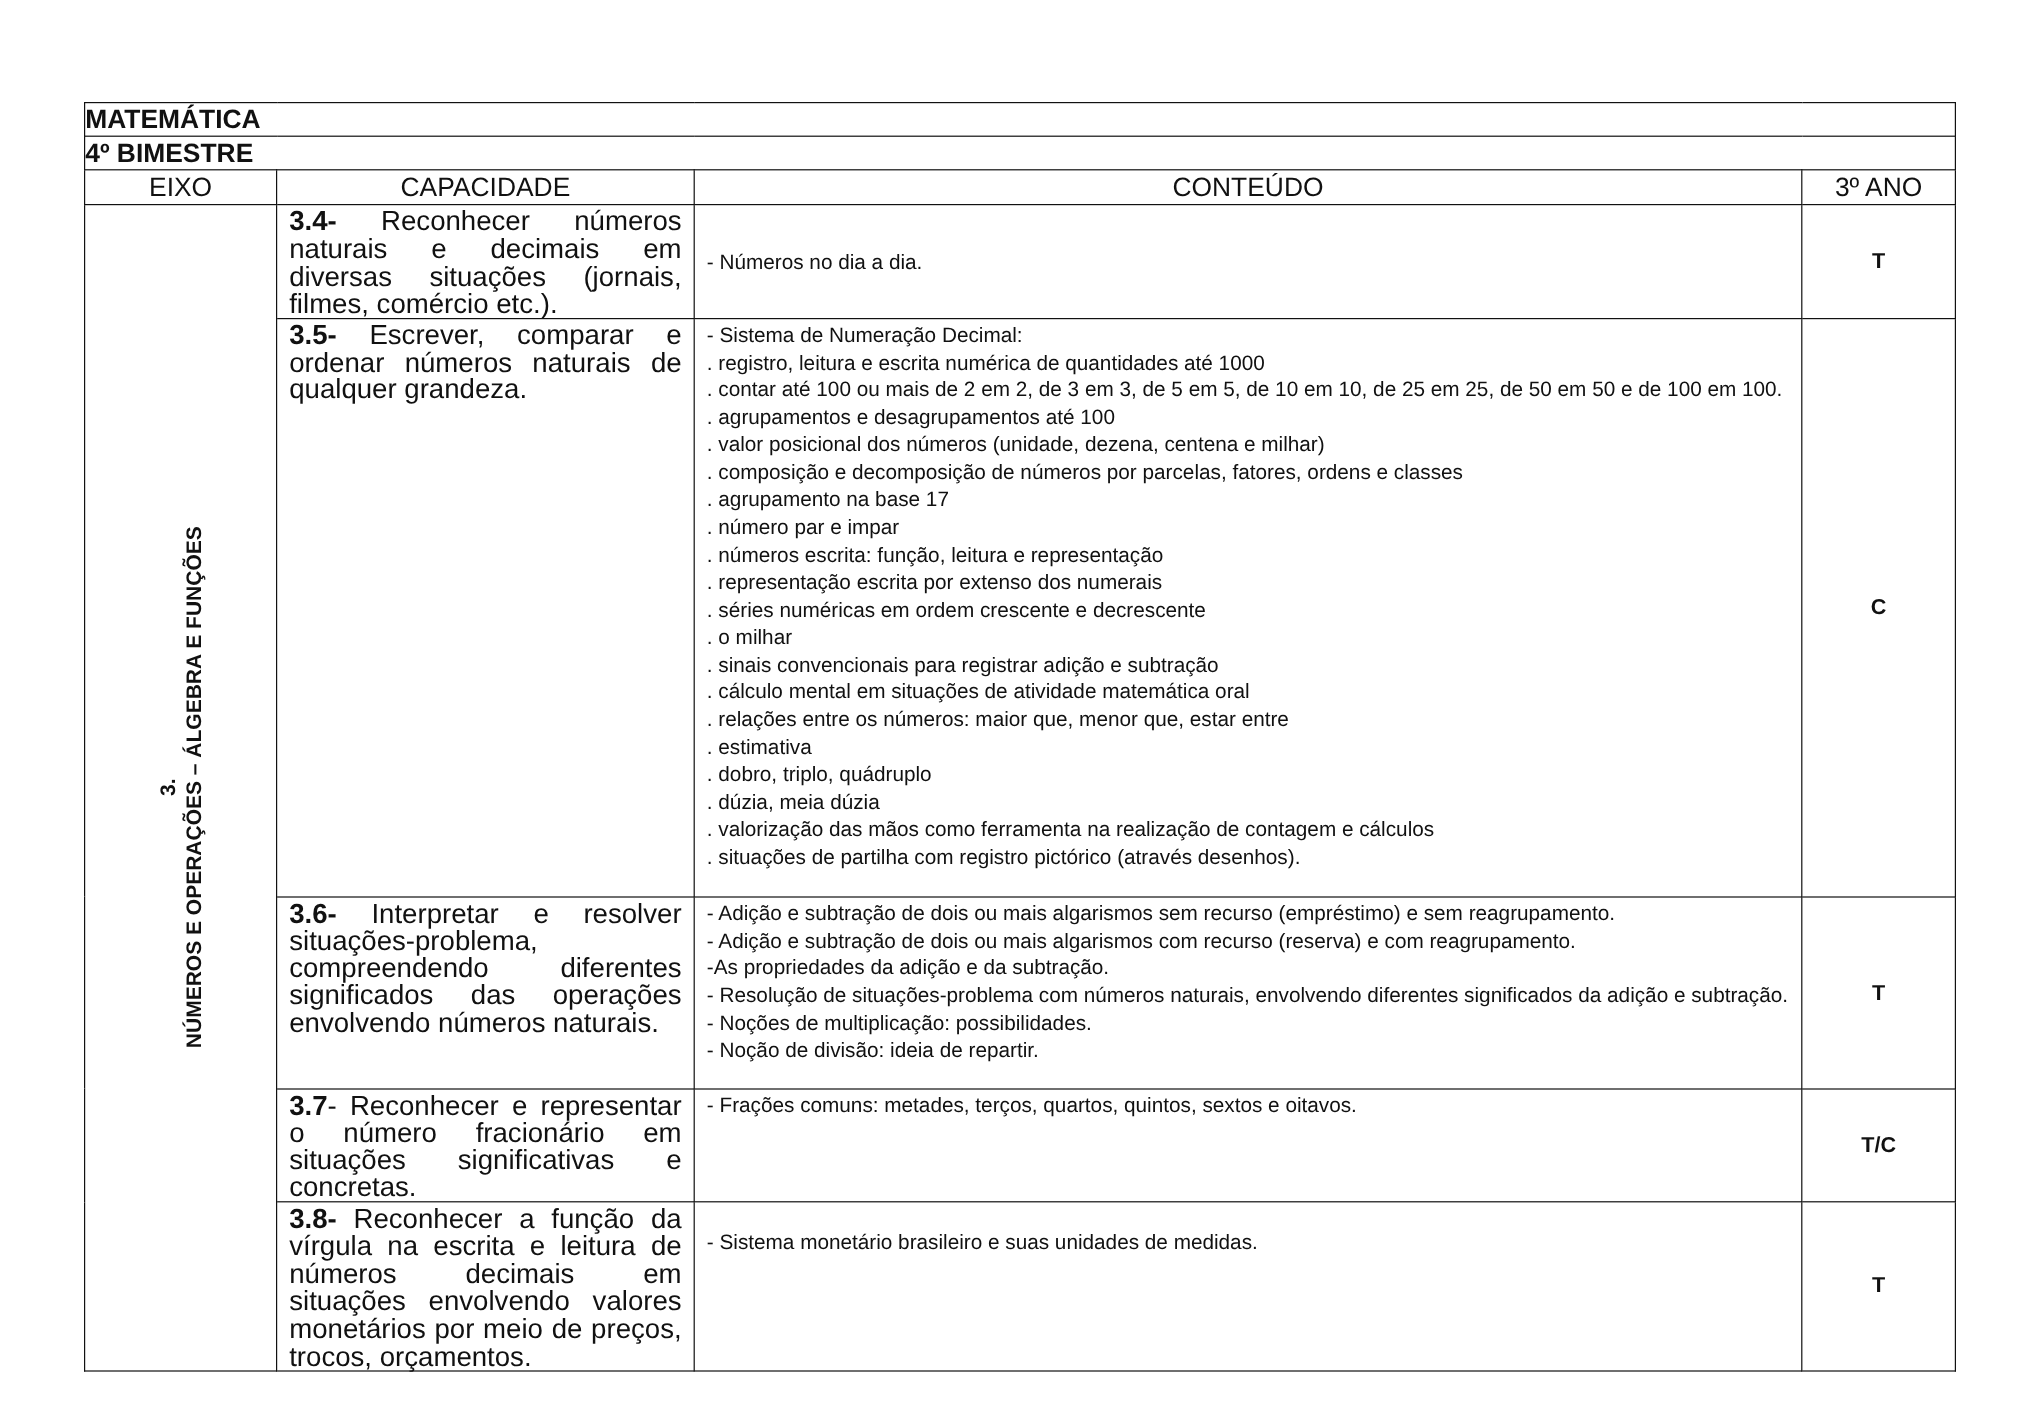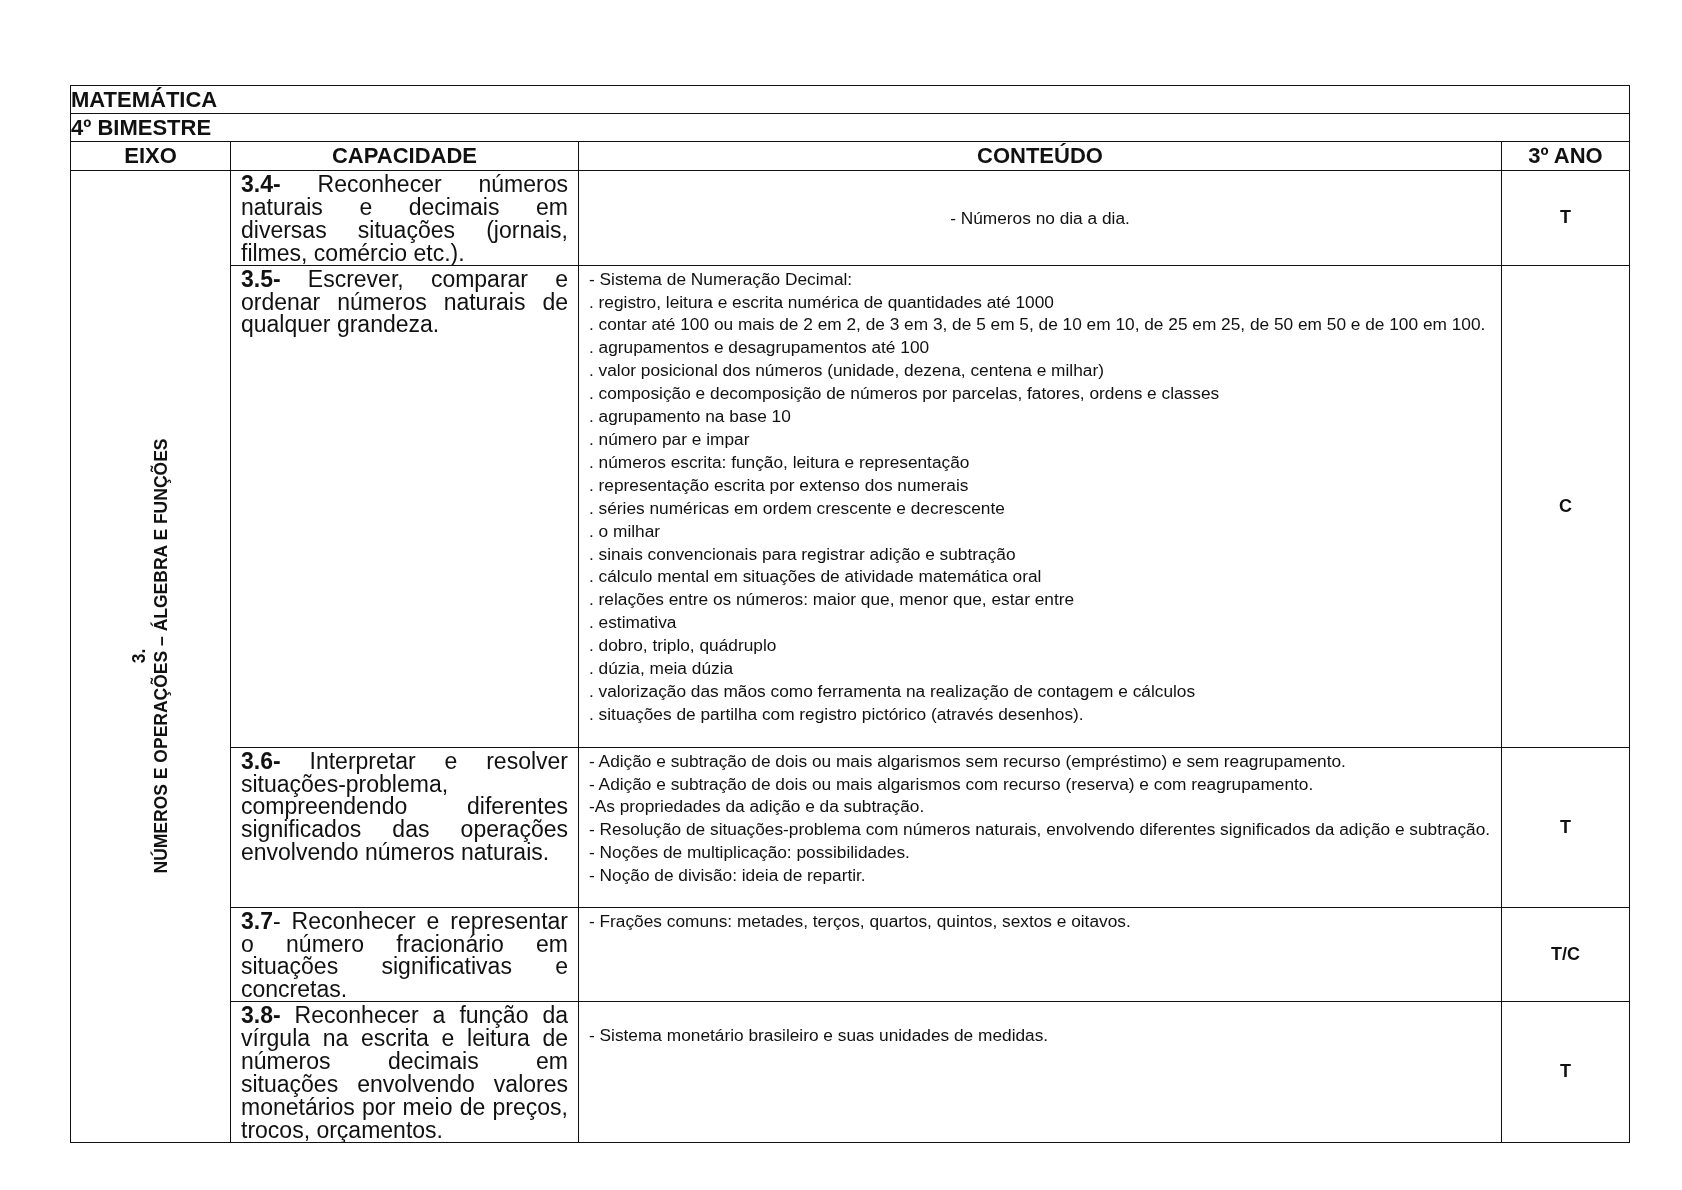--- a/index.html
+++ b/index.html
@@ -9,7 +9,7 @@
               border-collapse: collapse; table-layout: fixed; }
   table.doc td { border: 1.5px solid #111; padding: 0; vertical-align: top; }
   .title-cell { font-weight: bold; font-size: 22px; height: 27px; line-height: 27px; }
-  .hdr { text-align: center; font-weight: bold; font-size: 22px; height: 27px; line-height: 28px; }
+  .hdr { text-align: center; font-weight: normal; font-size: 22px; height: 27px; line-height: 28px; }
   .cap { font-size: 23px; line-height: 22.9px; padding: 2px 10px 0 10px !important; text-align: justify; }
   .cap b { font-weight: bold; }
   .cont { font-size: 17.3px; line-height: 22.9px; padding: 2px 10px 0 10px !important; }

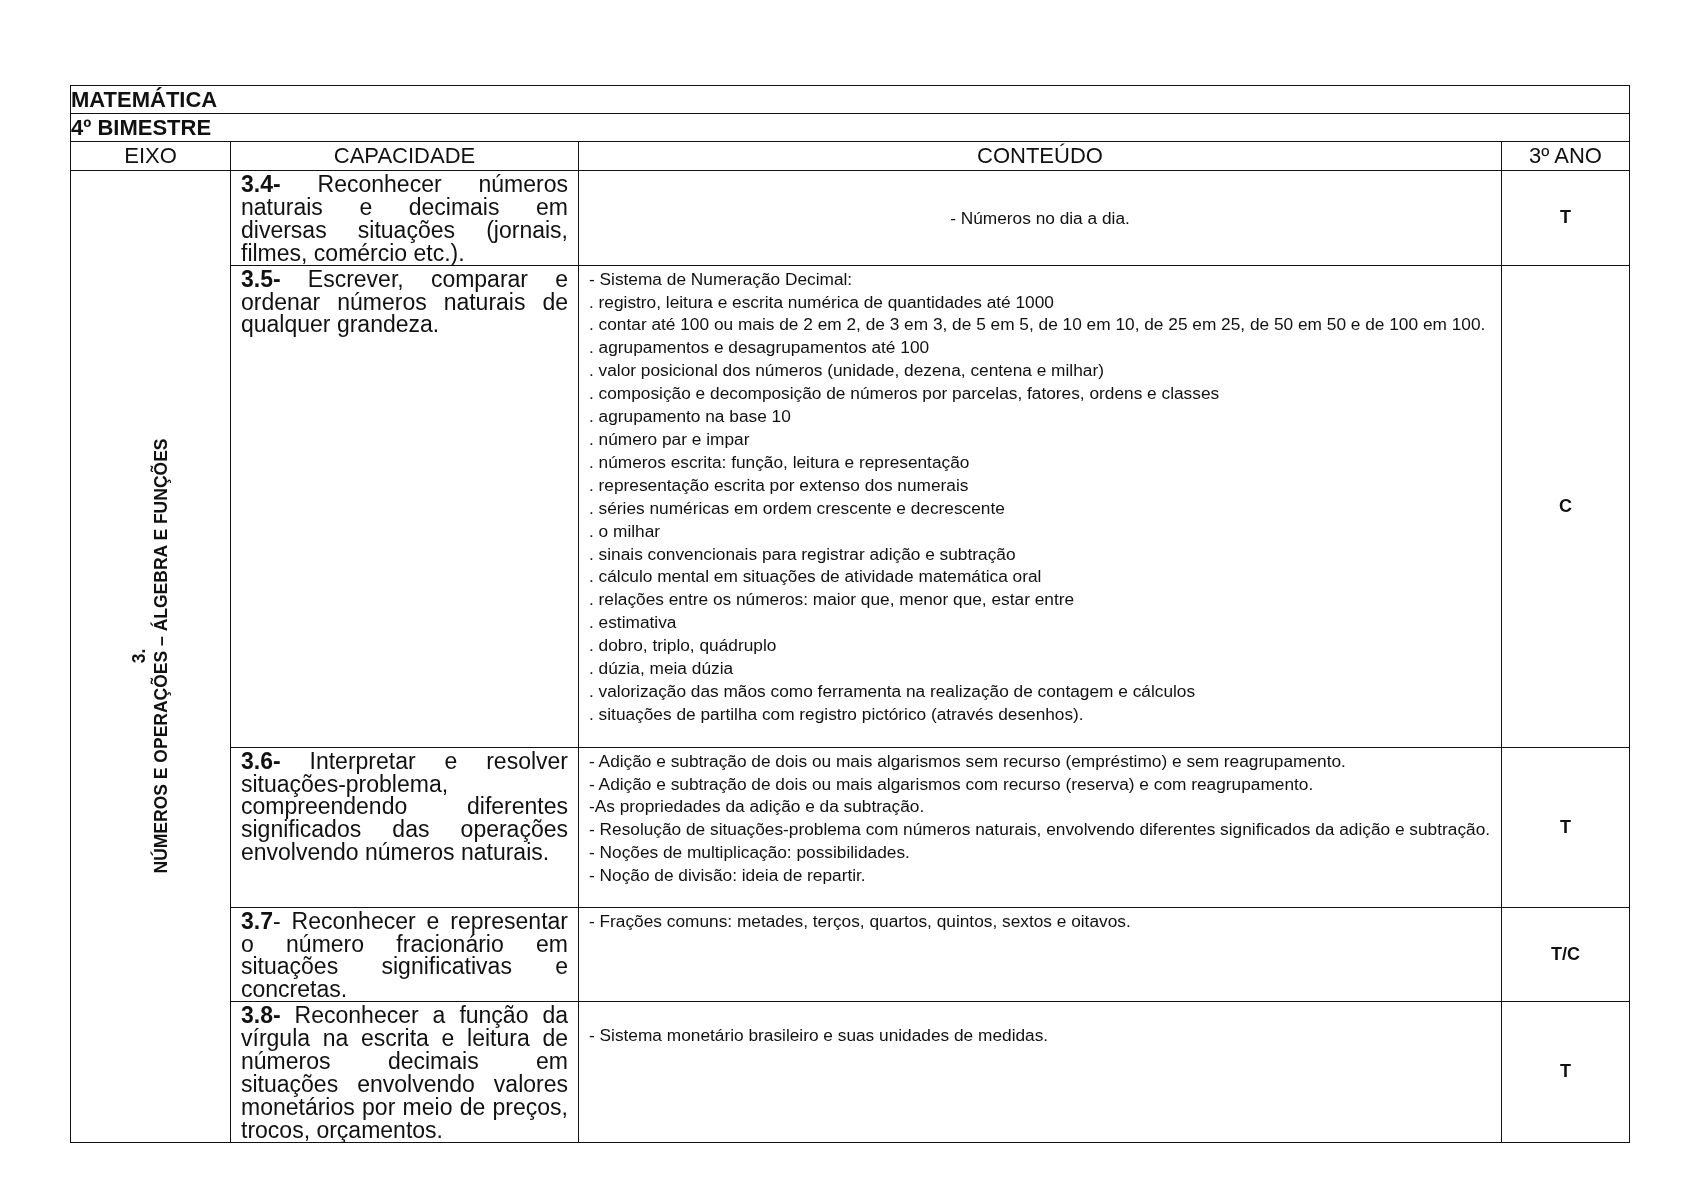--- a/index.html
+++ b/index.html
@@ -23,7 +23,7 @@
   .r36 { height: 160px; }
   .r37 { height: 68px; padding-left: 36px; }
   .r38 { height: 113px; }
-  .mid { vertical-align: middle !important; text-align: center; }
+  .mid { vertical-align: middle !important; }
 </style>
 </head>
 <body>

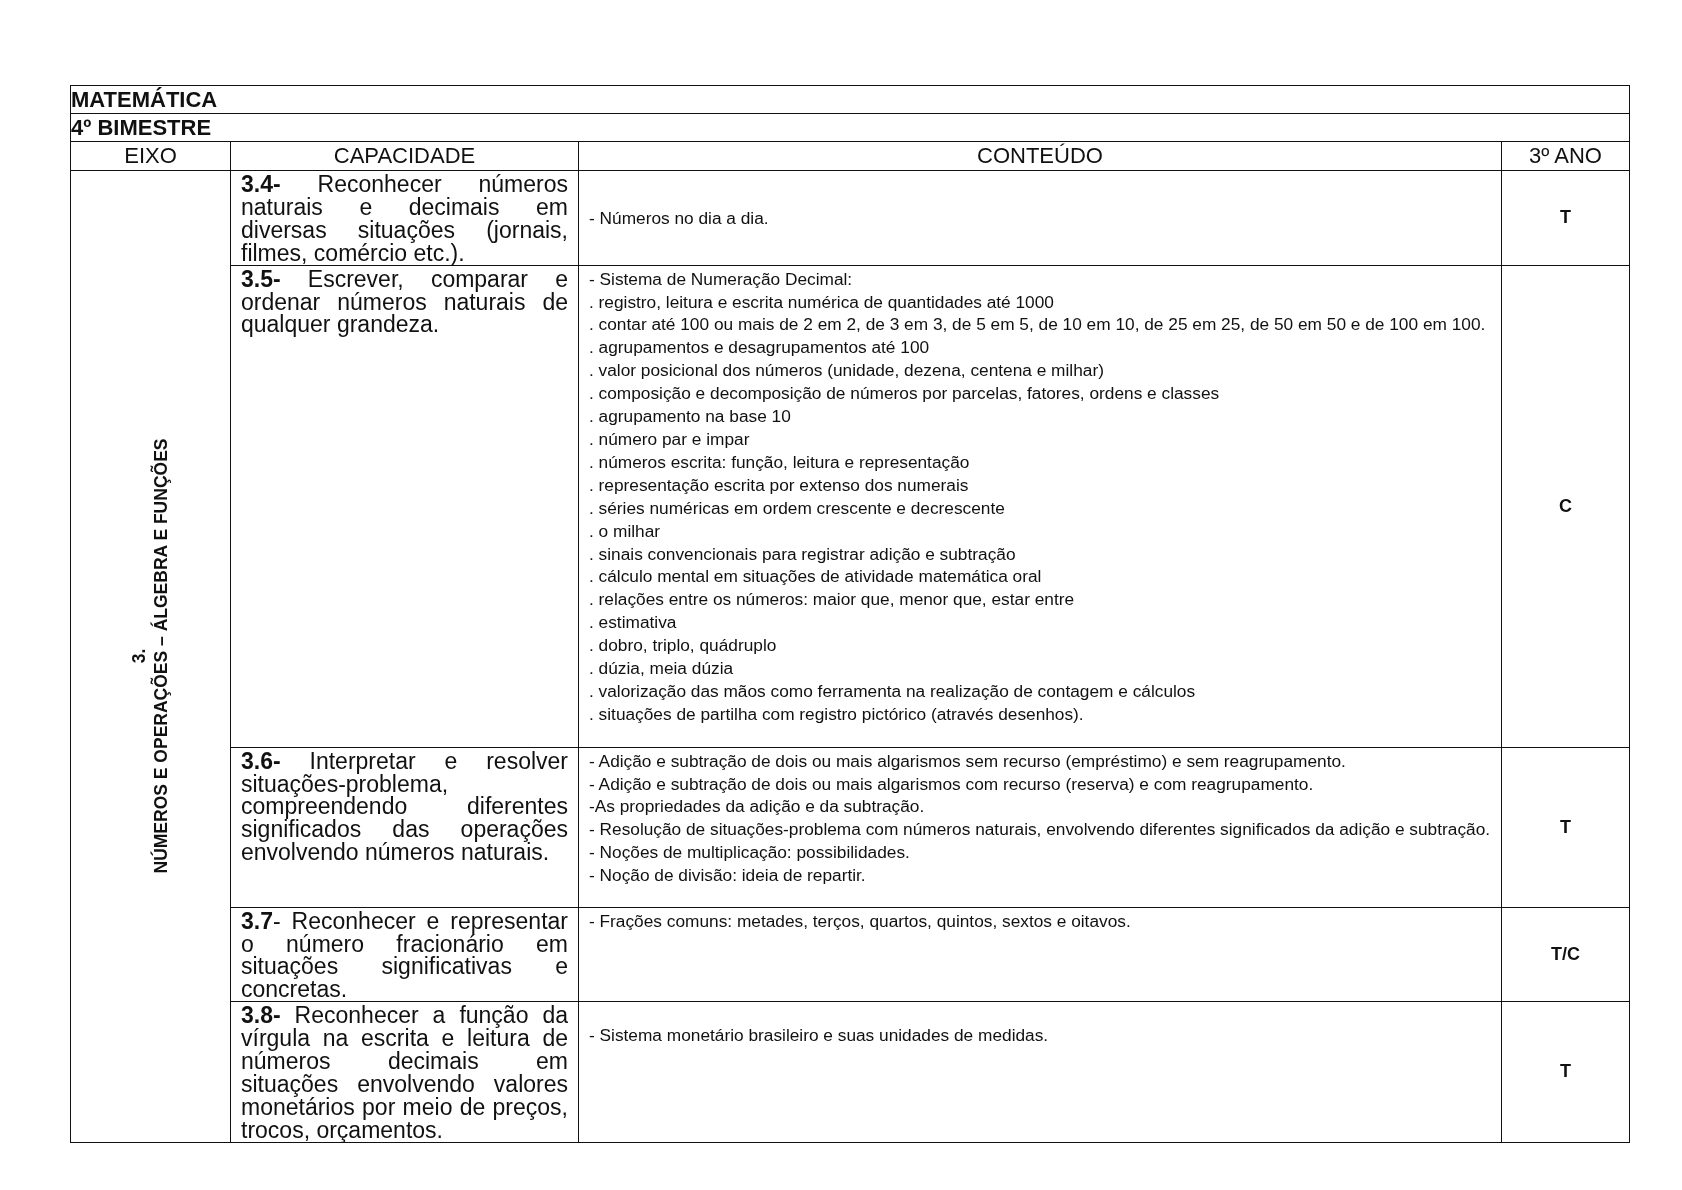--- a/index.html
+++ b/index.html
@@ -74,7 +74,7 @@
       <div>. agrupamentos e desagrupamentos até 100</div>
       <div>. valor posicional dos números (unidade, dezena, centena e milhar)</div>
       <div>. composição e decomposição de números por parcelas, fatores, ordens e classes</div>
-      <div>. agrupamento na base 10</div>
+      <div>. agrupamento na base 17</div>
       <div>. número par e impar</div>
       <div>. números escrita: função, leitura e representação</div>
       <div>. representação escrita por extenso dos numerais</div>

